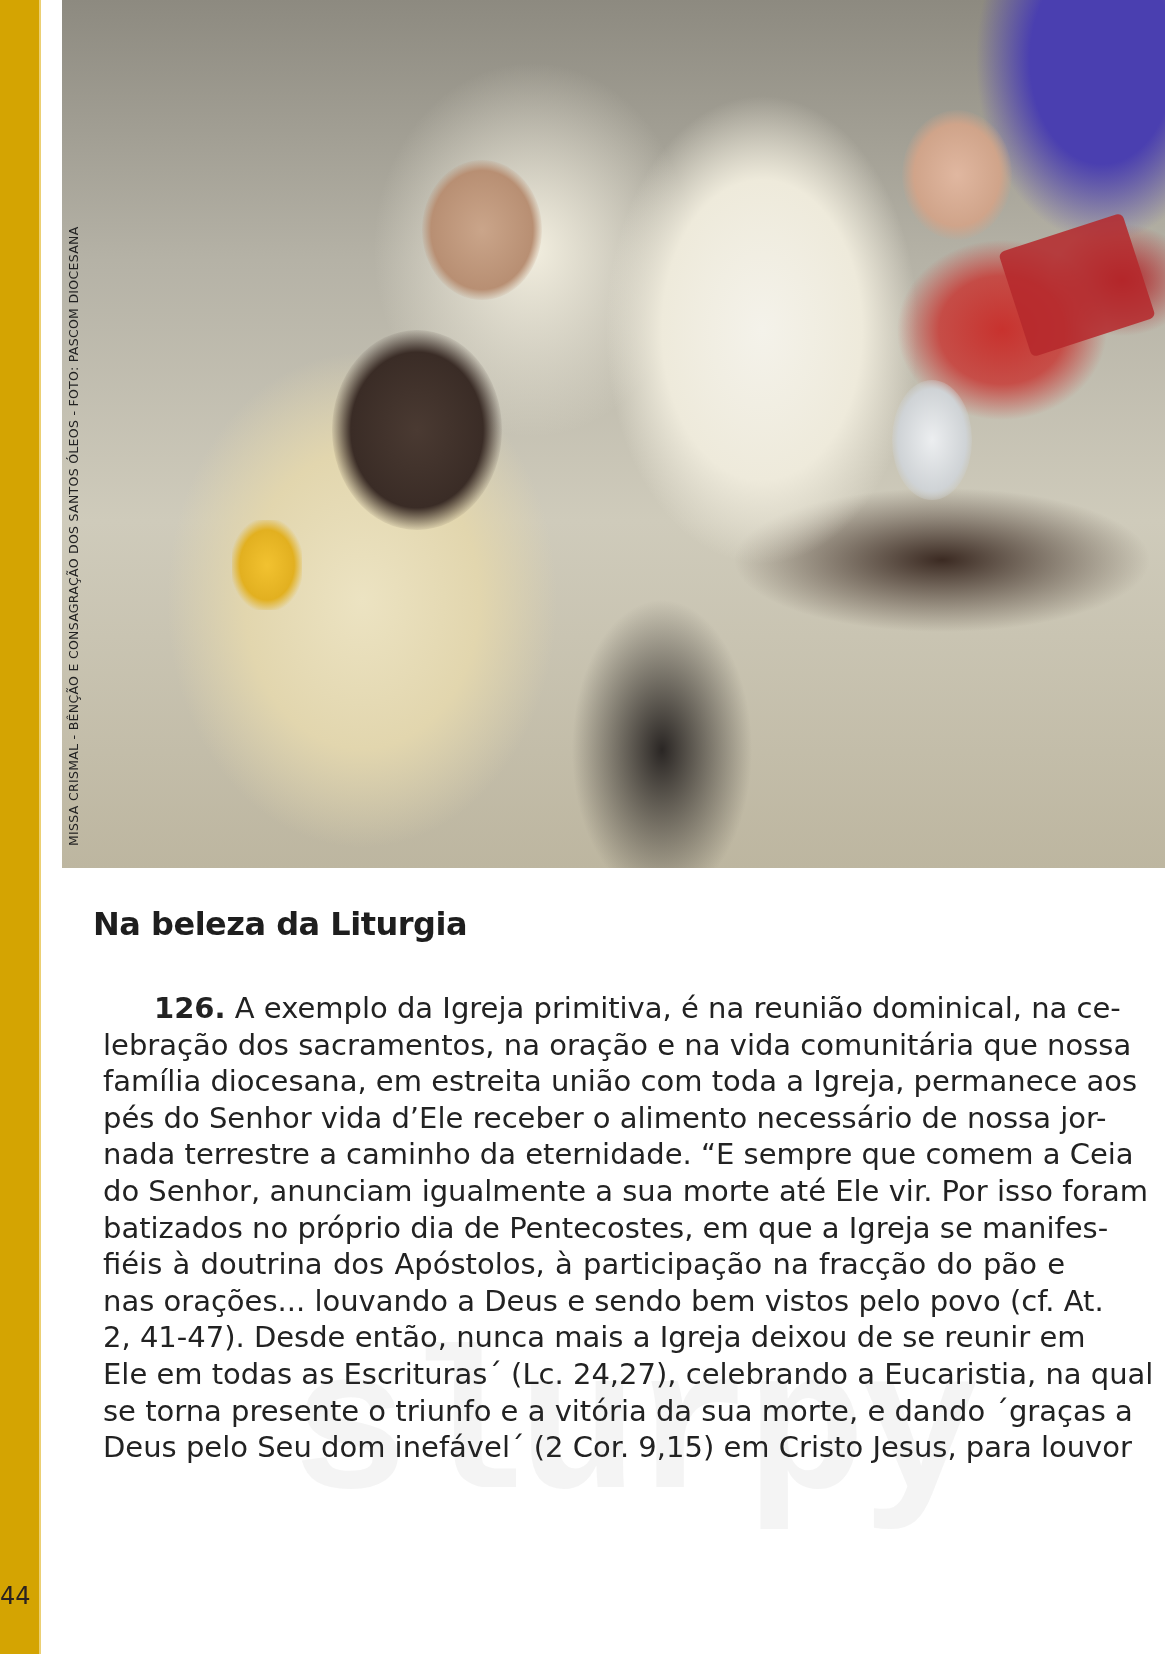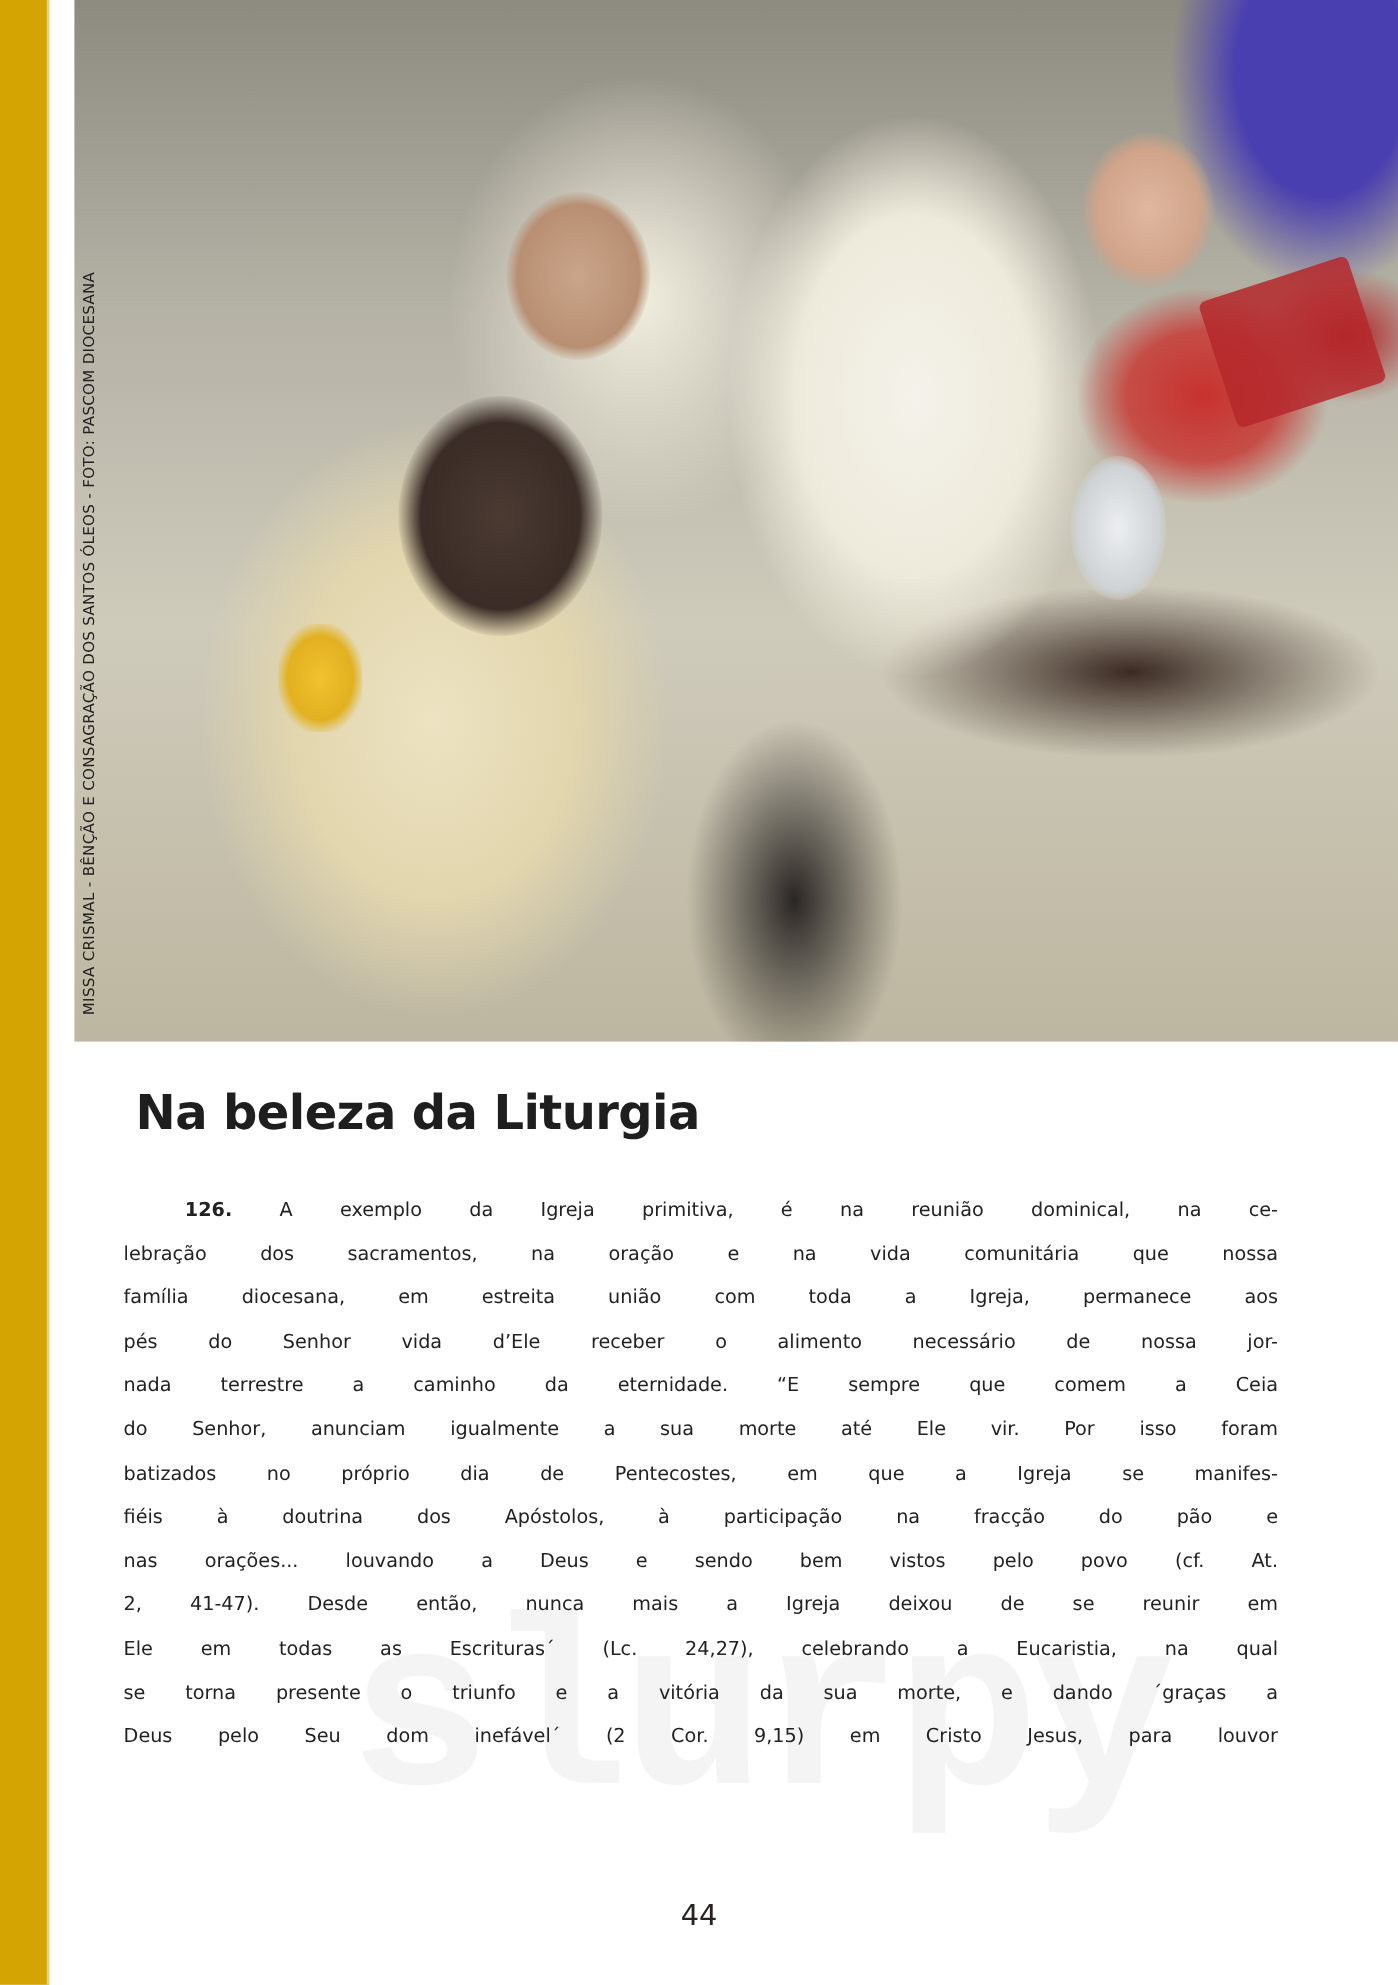--- a/index.html
+++ b/index.html
@@ -42,8 +42,8 @@
   }
   .wm2 { left:290px; top:1320px; font-size:200px; color:rgba(215,215,215,0.28); letter-spacing:-6px; }
   .heading {
-    position:absolute; left:113px; top:905px; margin:0;
-    font-size:40px; font-weight:bold; color:#1e1e1e;
+    position:absolute; left:93px; top:905px; margin:0;
+    font-size:32px; font-weight:bold; color:#1e1e1e;
     font-family:"DejaVu Sans", sans-serif; letter-spacing:-0.5px;
   }
   .paragraph {

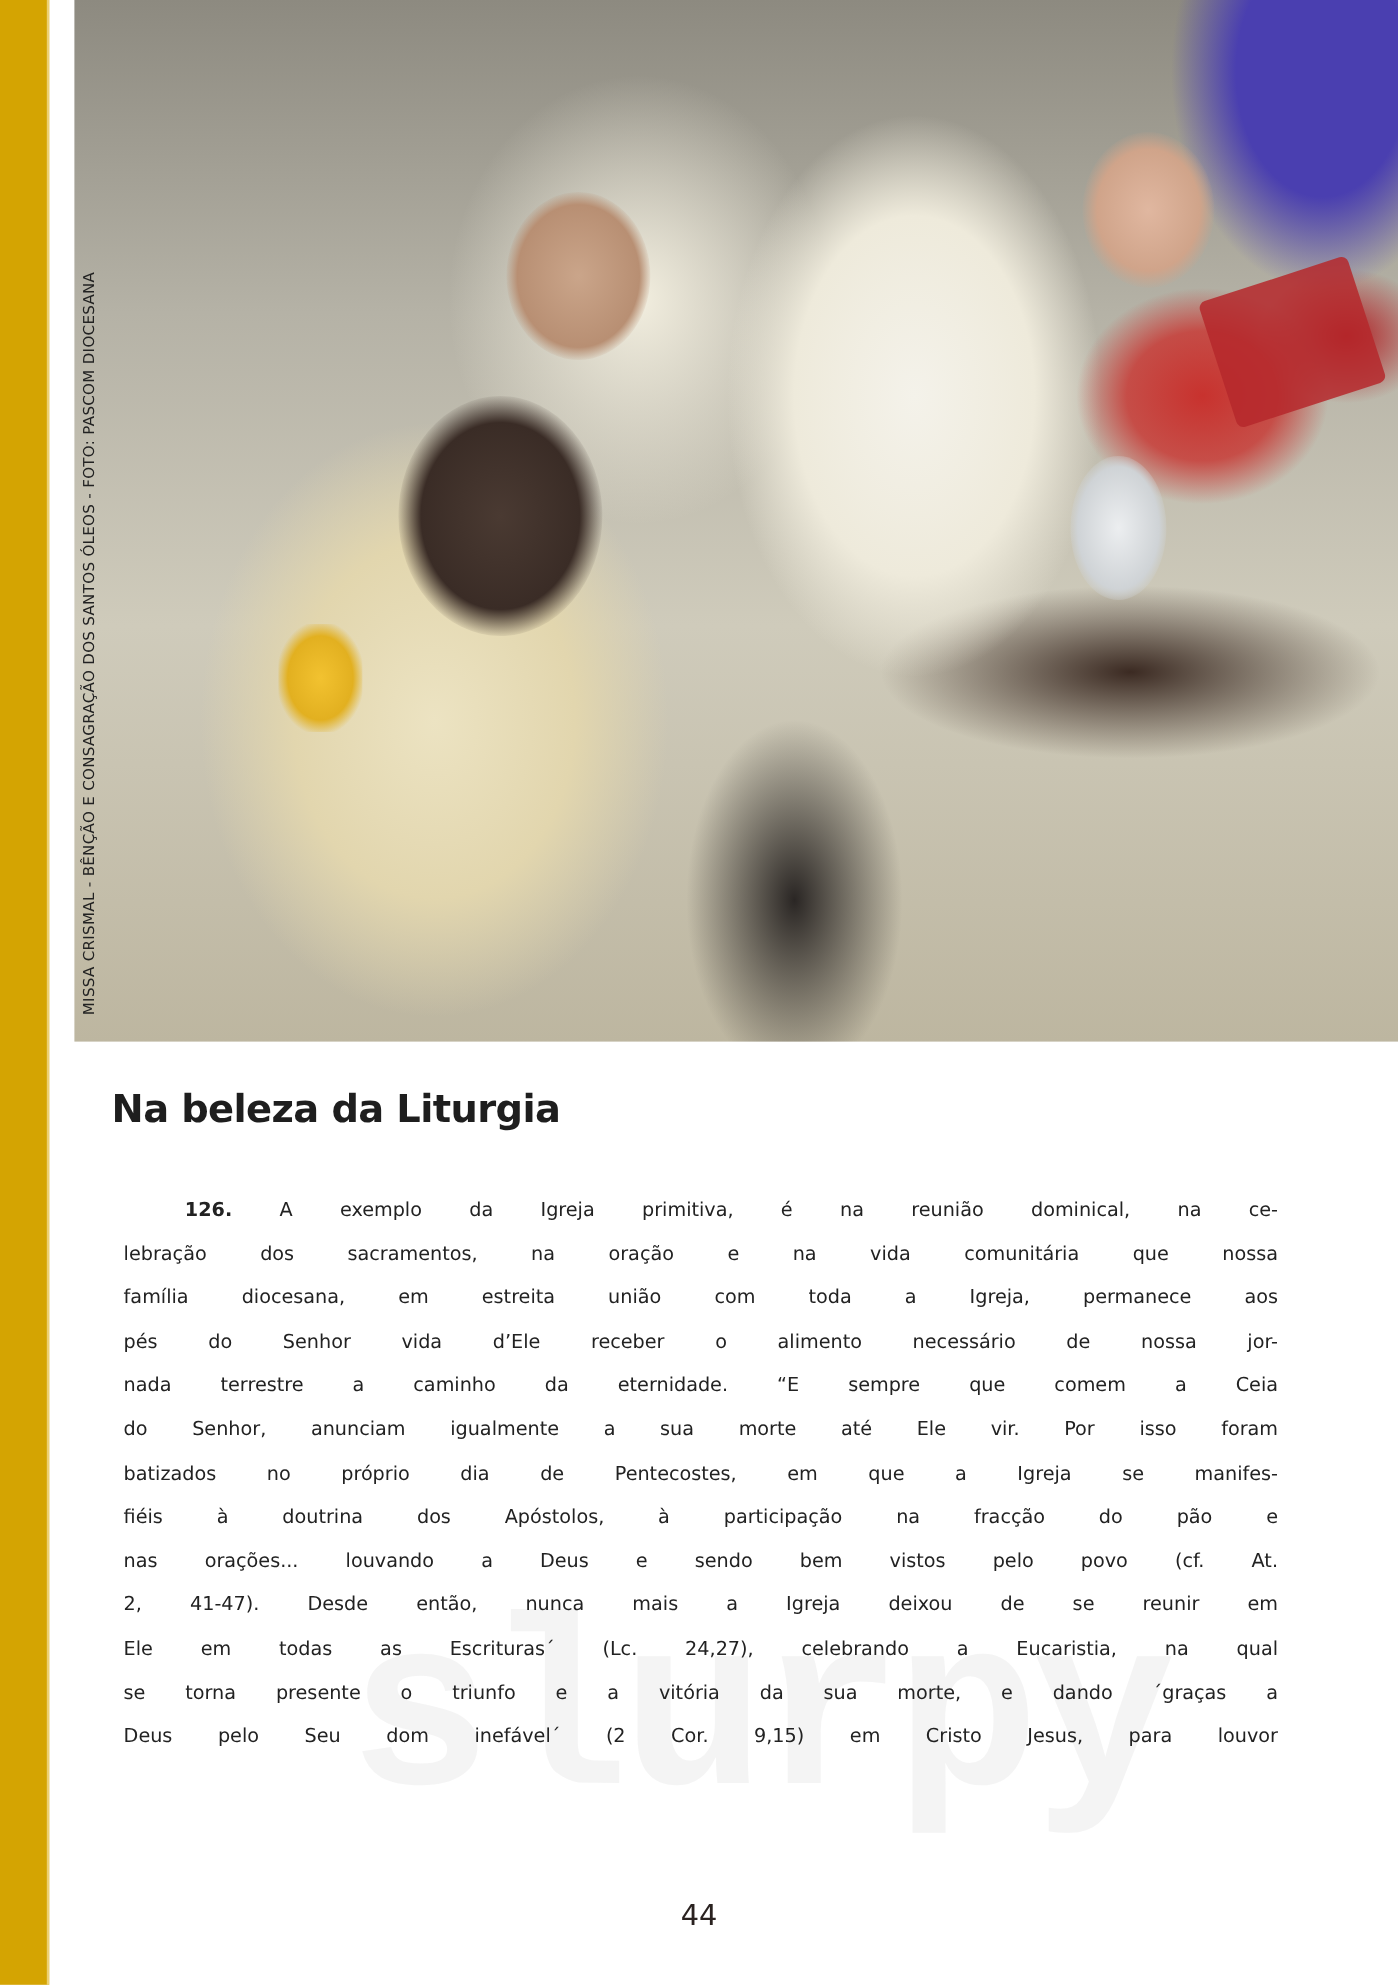--- a/index.html
+++ b/index.html
@@ -48,7 +48,7 @@
   }
   .paragraph {
     position:absolute; left:103px; top:990px; width:962px;
-    font-size:16px; line-height:36.6px; color:#222;
+    font-size:29px; line-height:36.6px; color:#222;
     font-family:"DejaVu Sans", sans-serif;
   }
   .line {

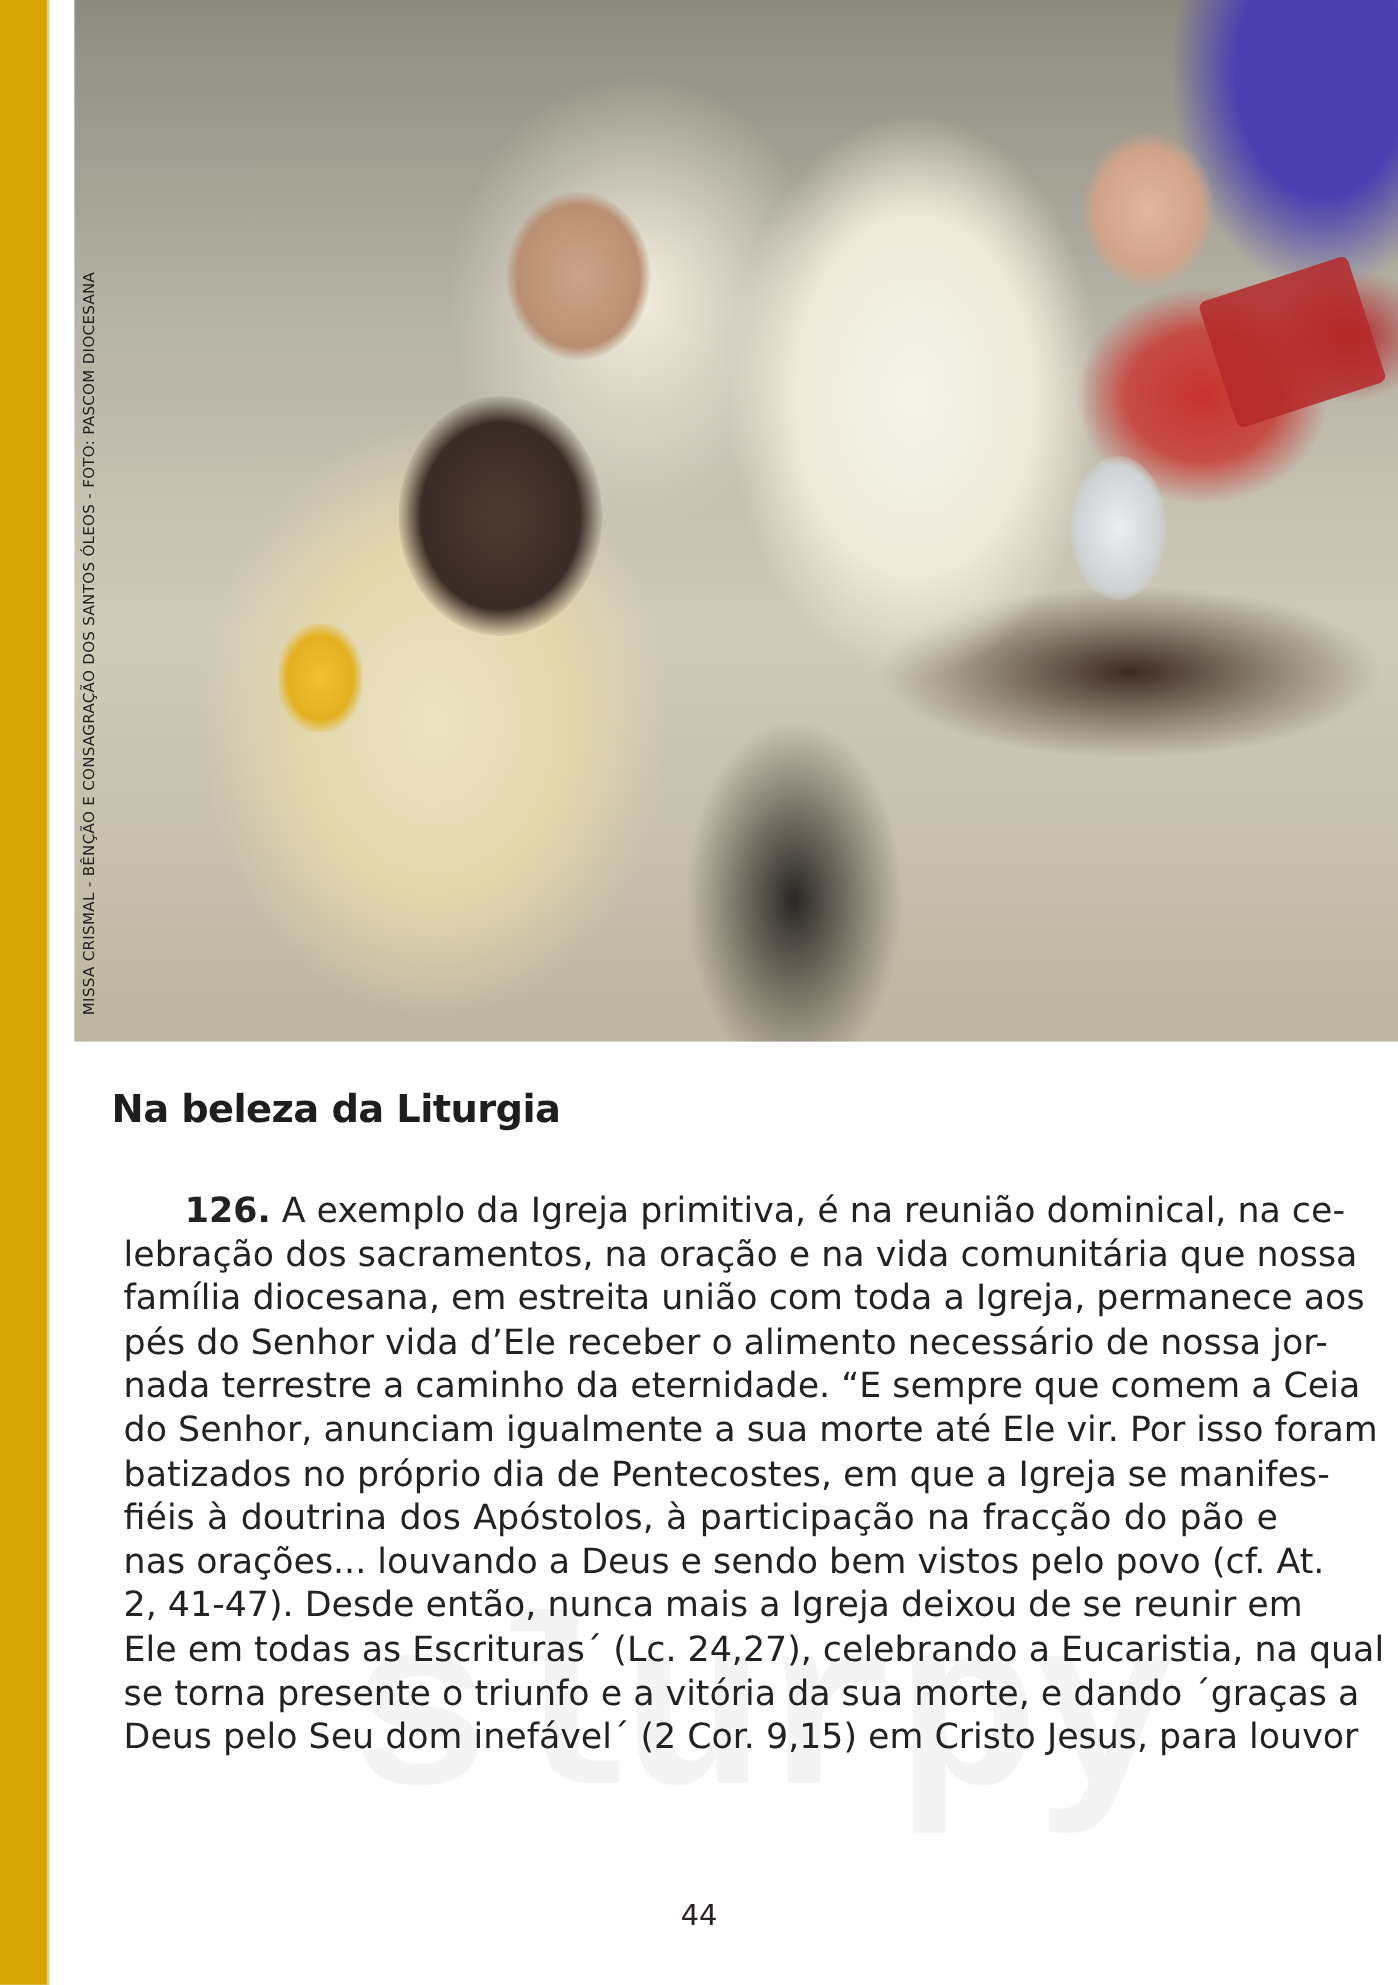--- a/index.html
+++ b/index.html
@@ -59,7 +59,7 @@
   .line.last { text-align-last:justify; }
   .num { font-weight:bold; }
   .page-number {
-    position:absolute; left:0; width:1165px; top:1582px; text-align:center;
+    position:absolute; left:0; width:1165px; top:1582px; 
     font-size:24px; color:#2a2220; font-family:"DejaVu Sans", sans-serif;
   }
 </style>

